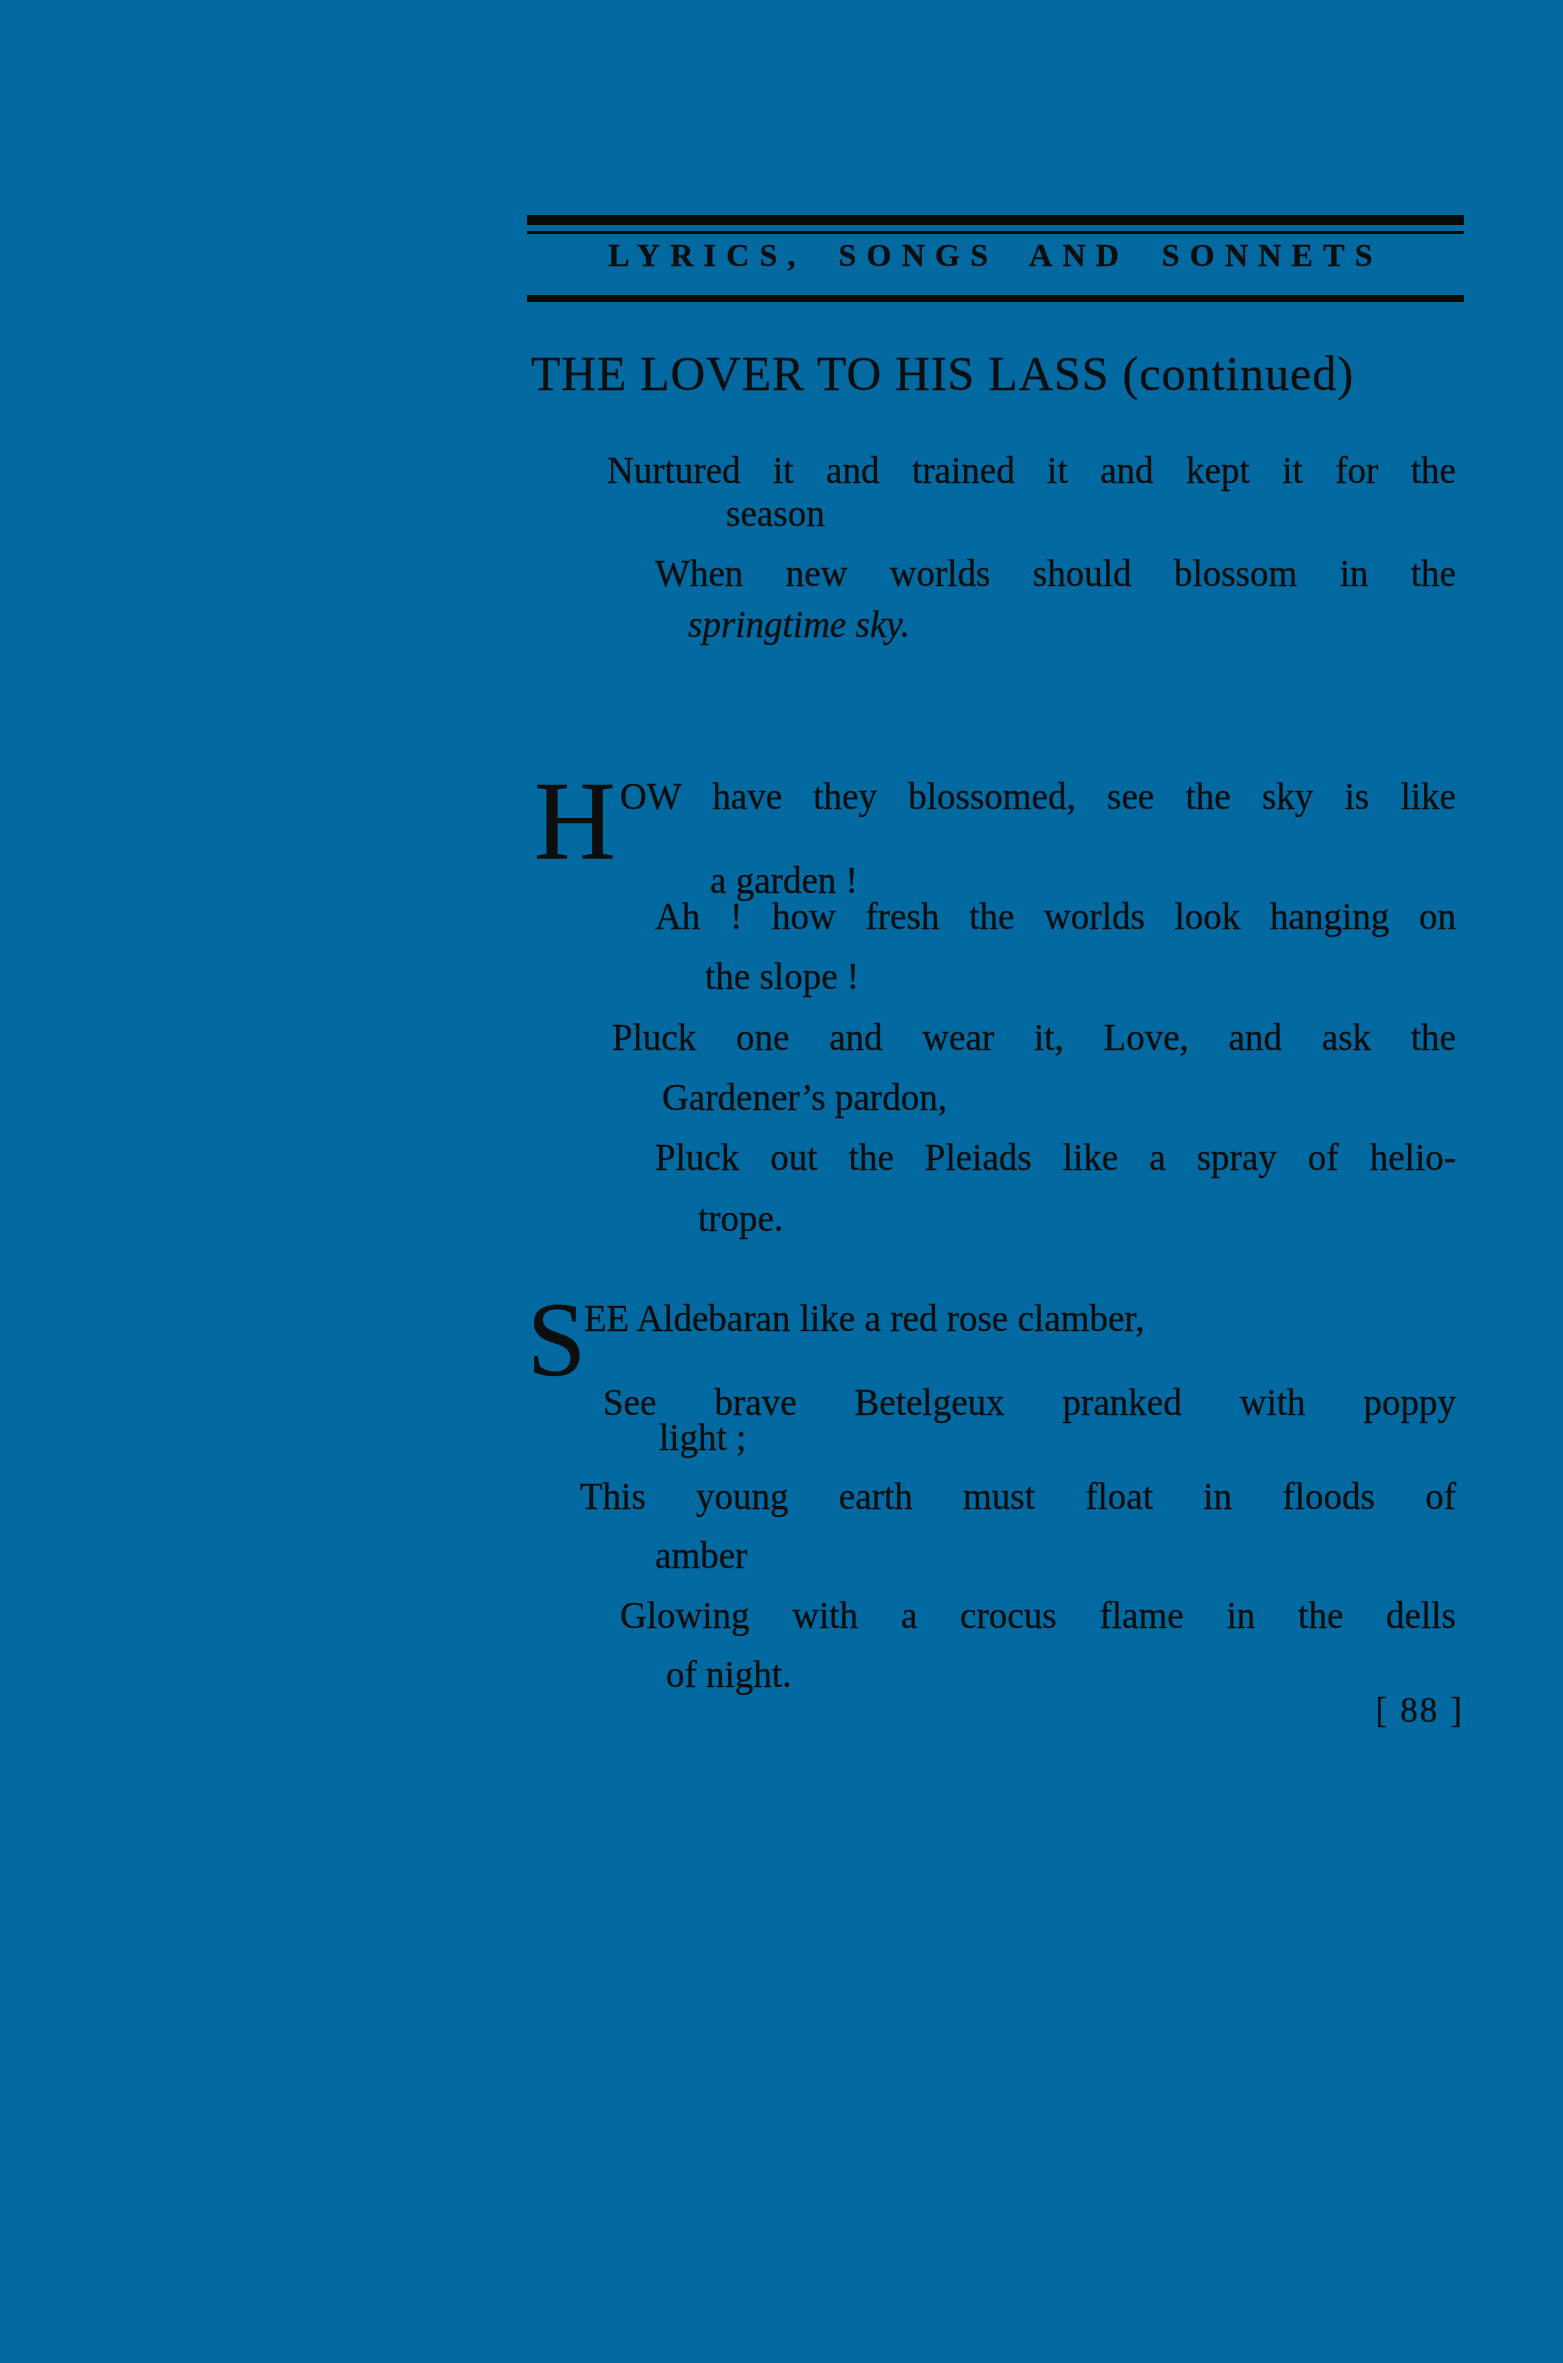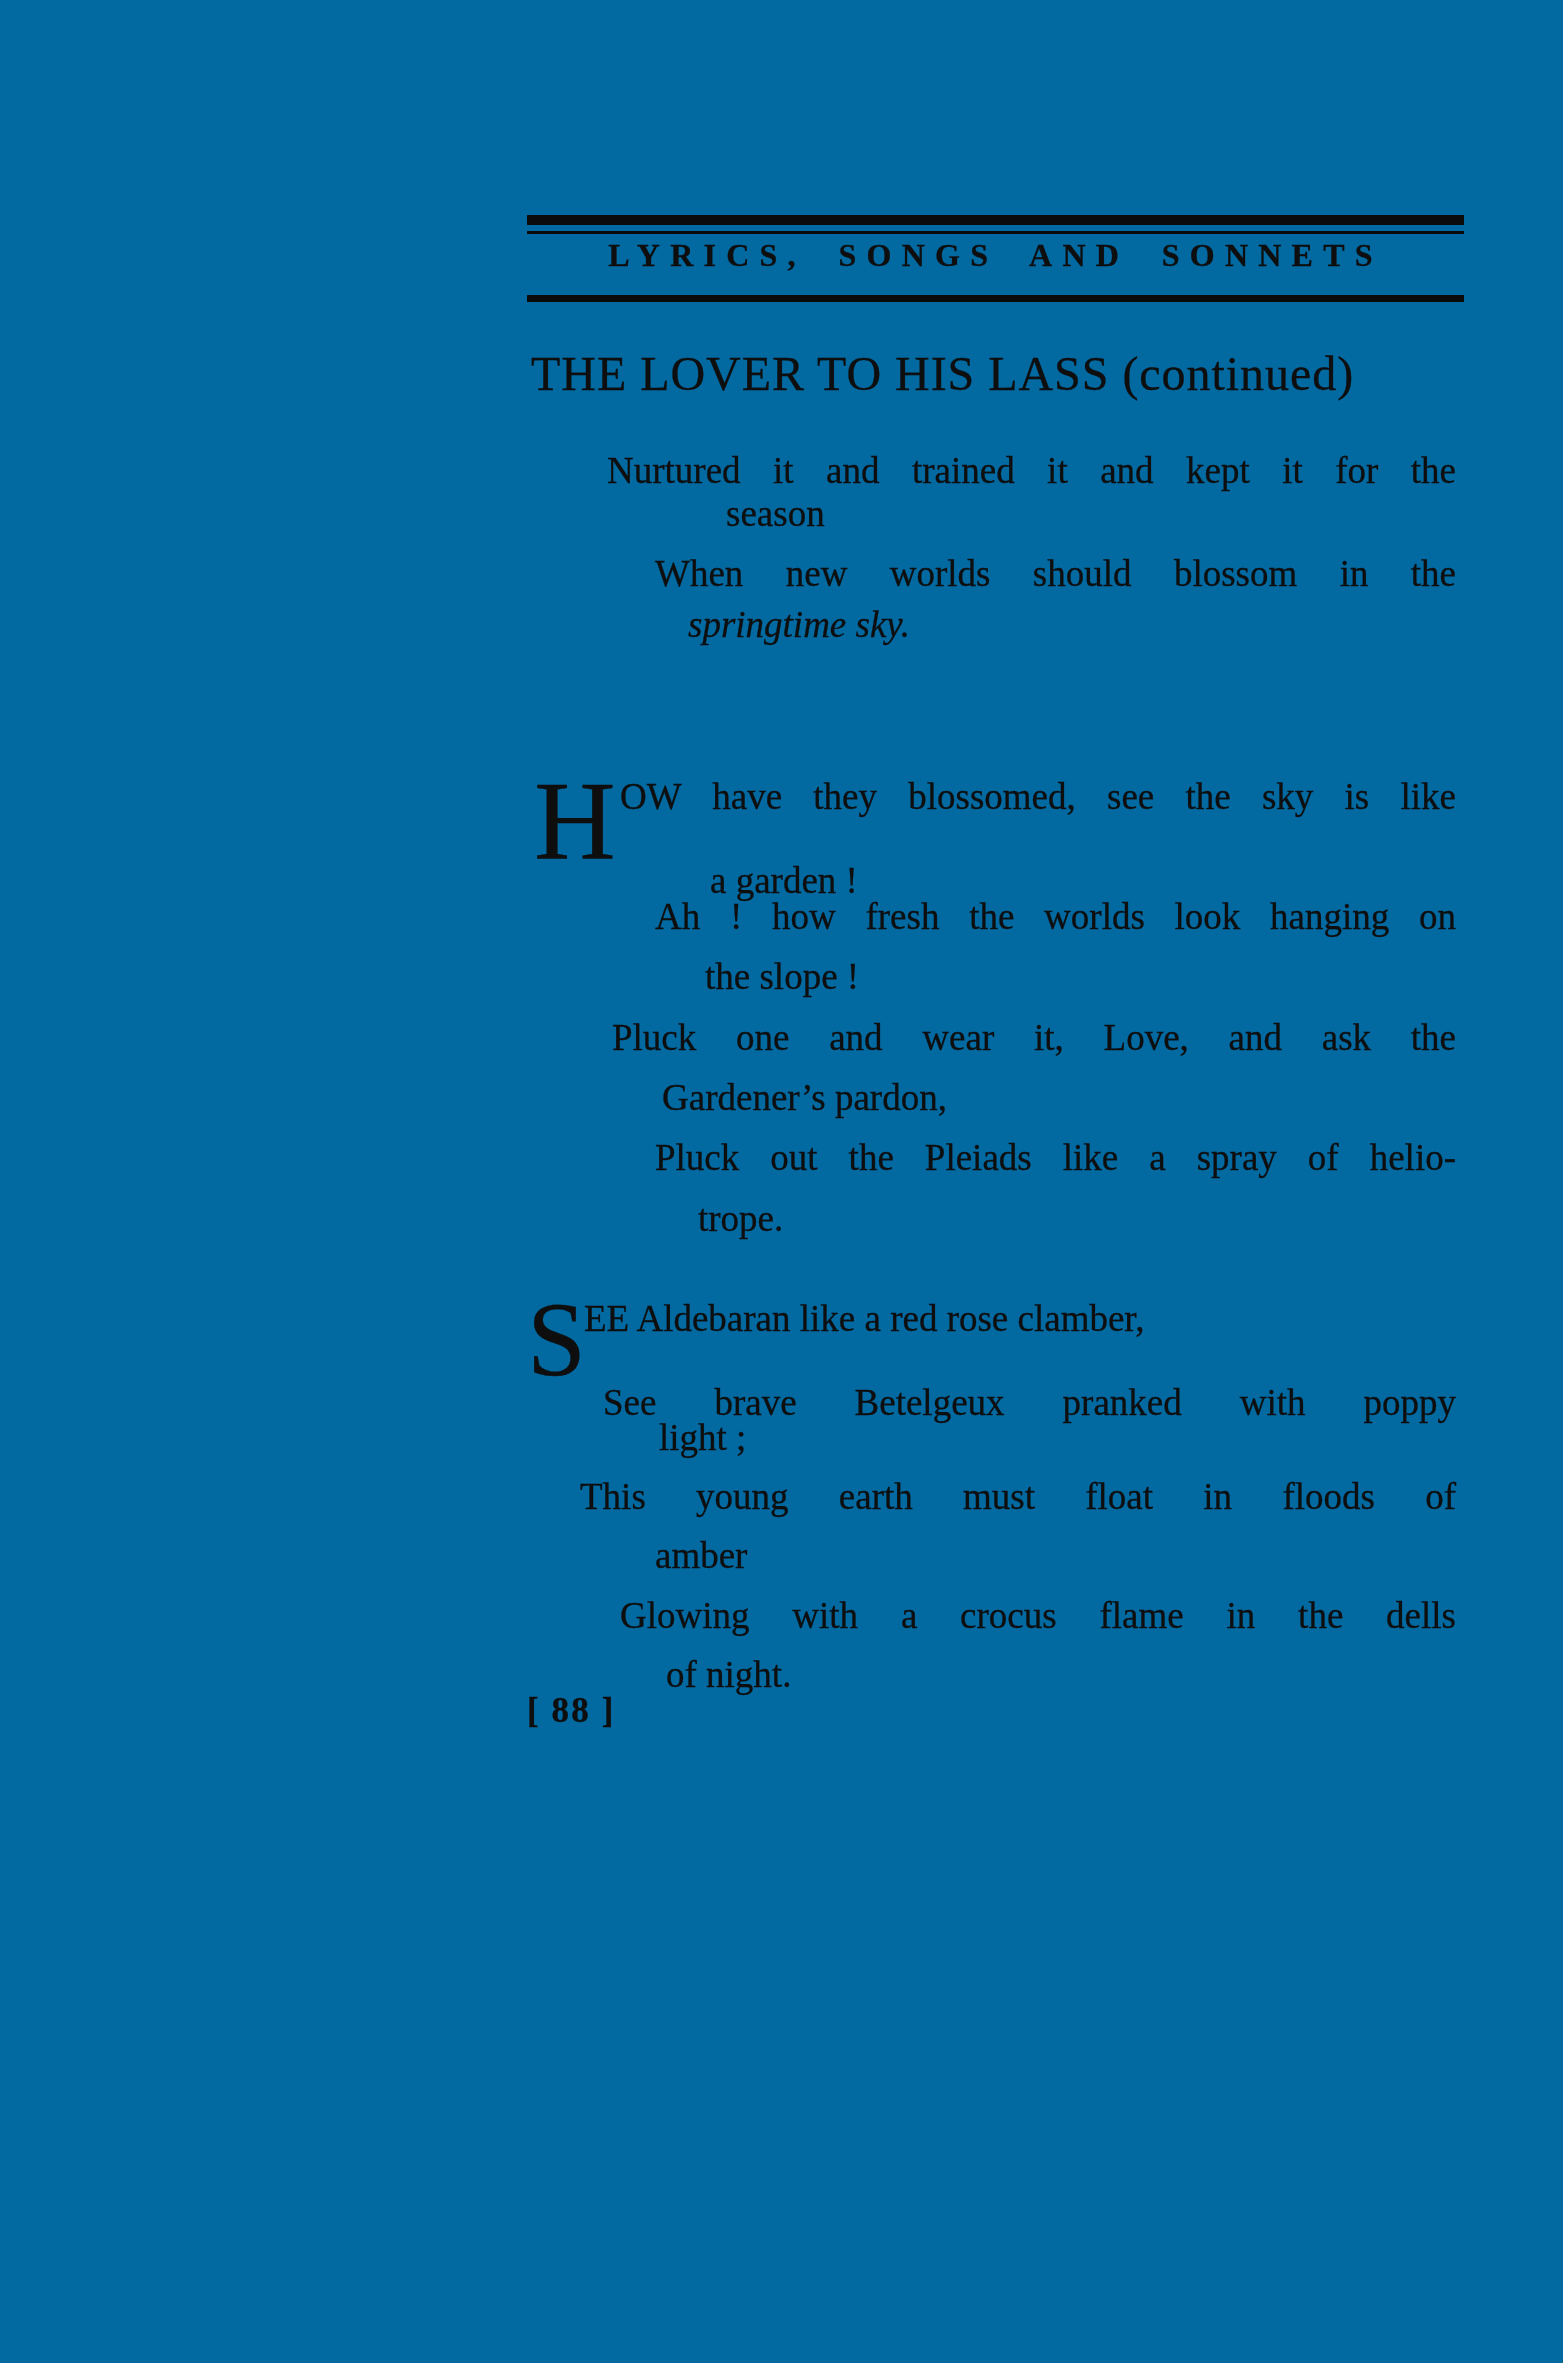--- a/index.html
+++ b/index.html
@@ -73,10 +73,10 @@
     top: 1690px;
     left: 527px;
     width: 937px;
-    text-align: left;
+    text-align: right;
     font-size: 35px;
     line-height: 41px;
-    font-weight: 700;
+    font-weight: 400;
     letter-spacing: 0.06em;
   }
 

